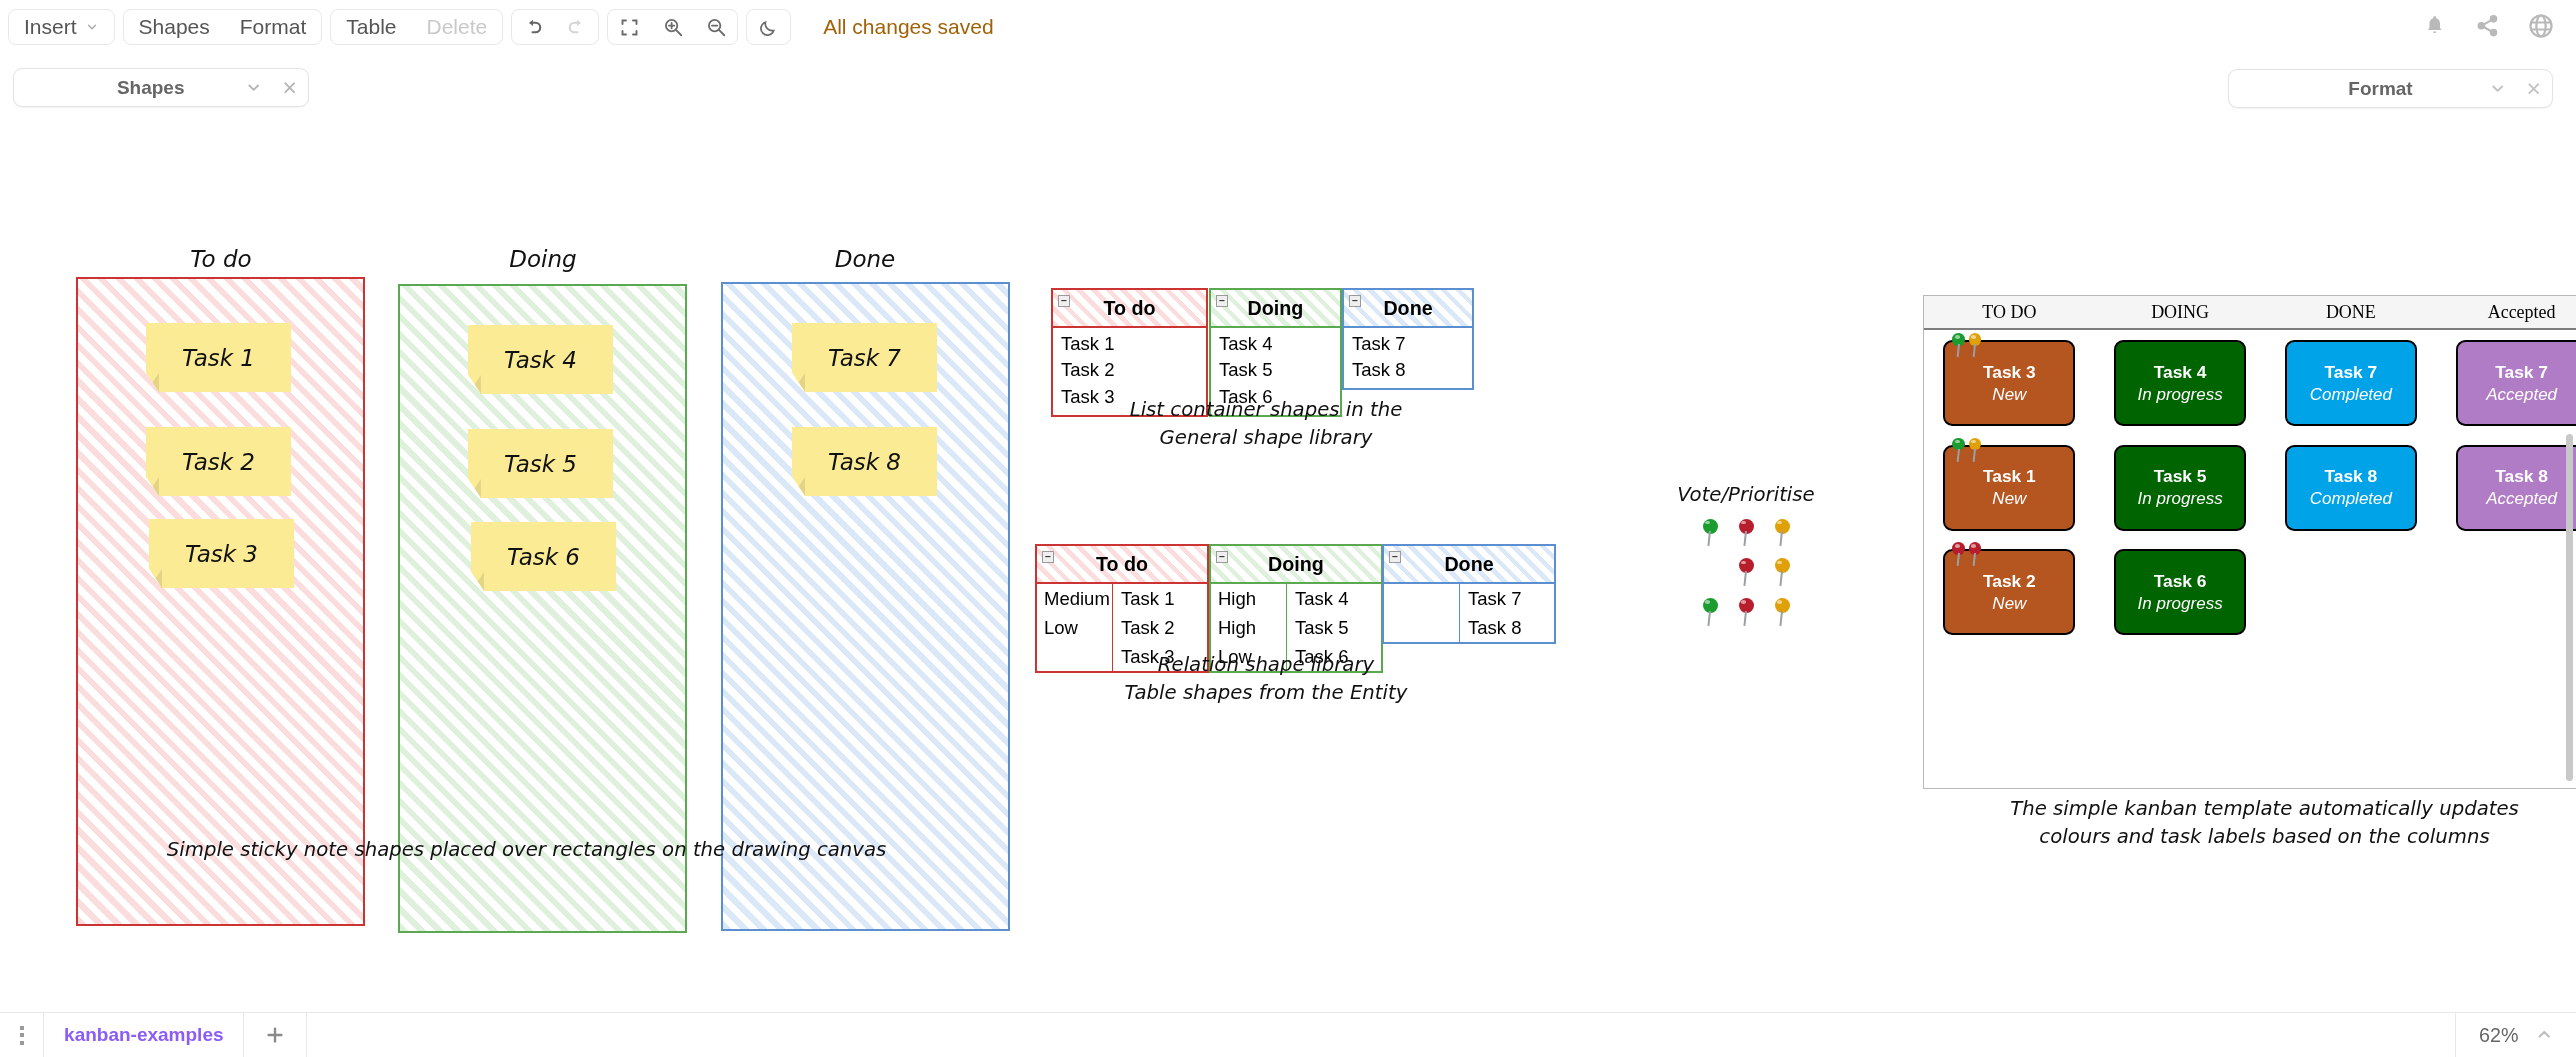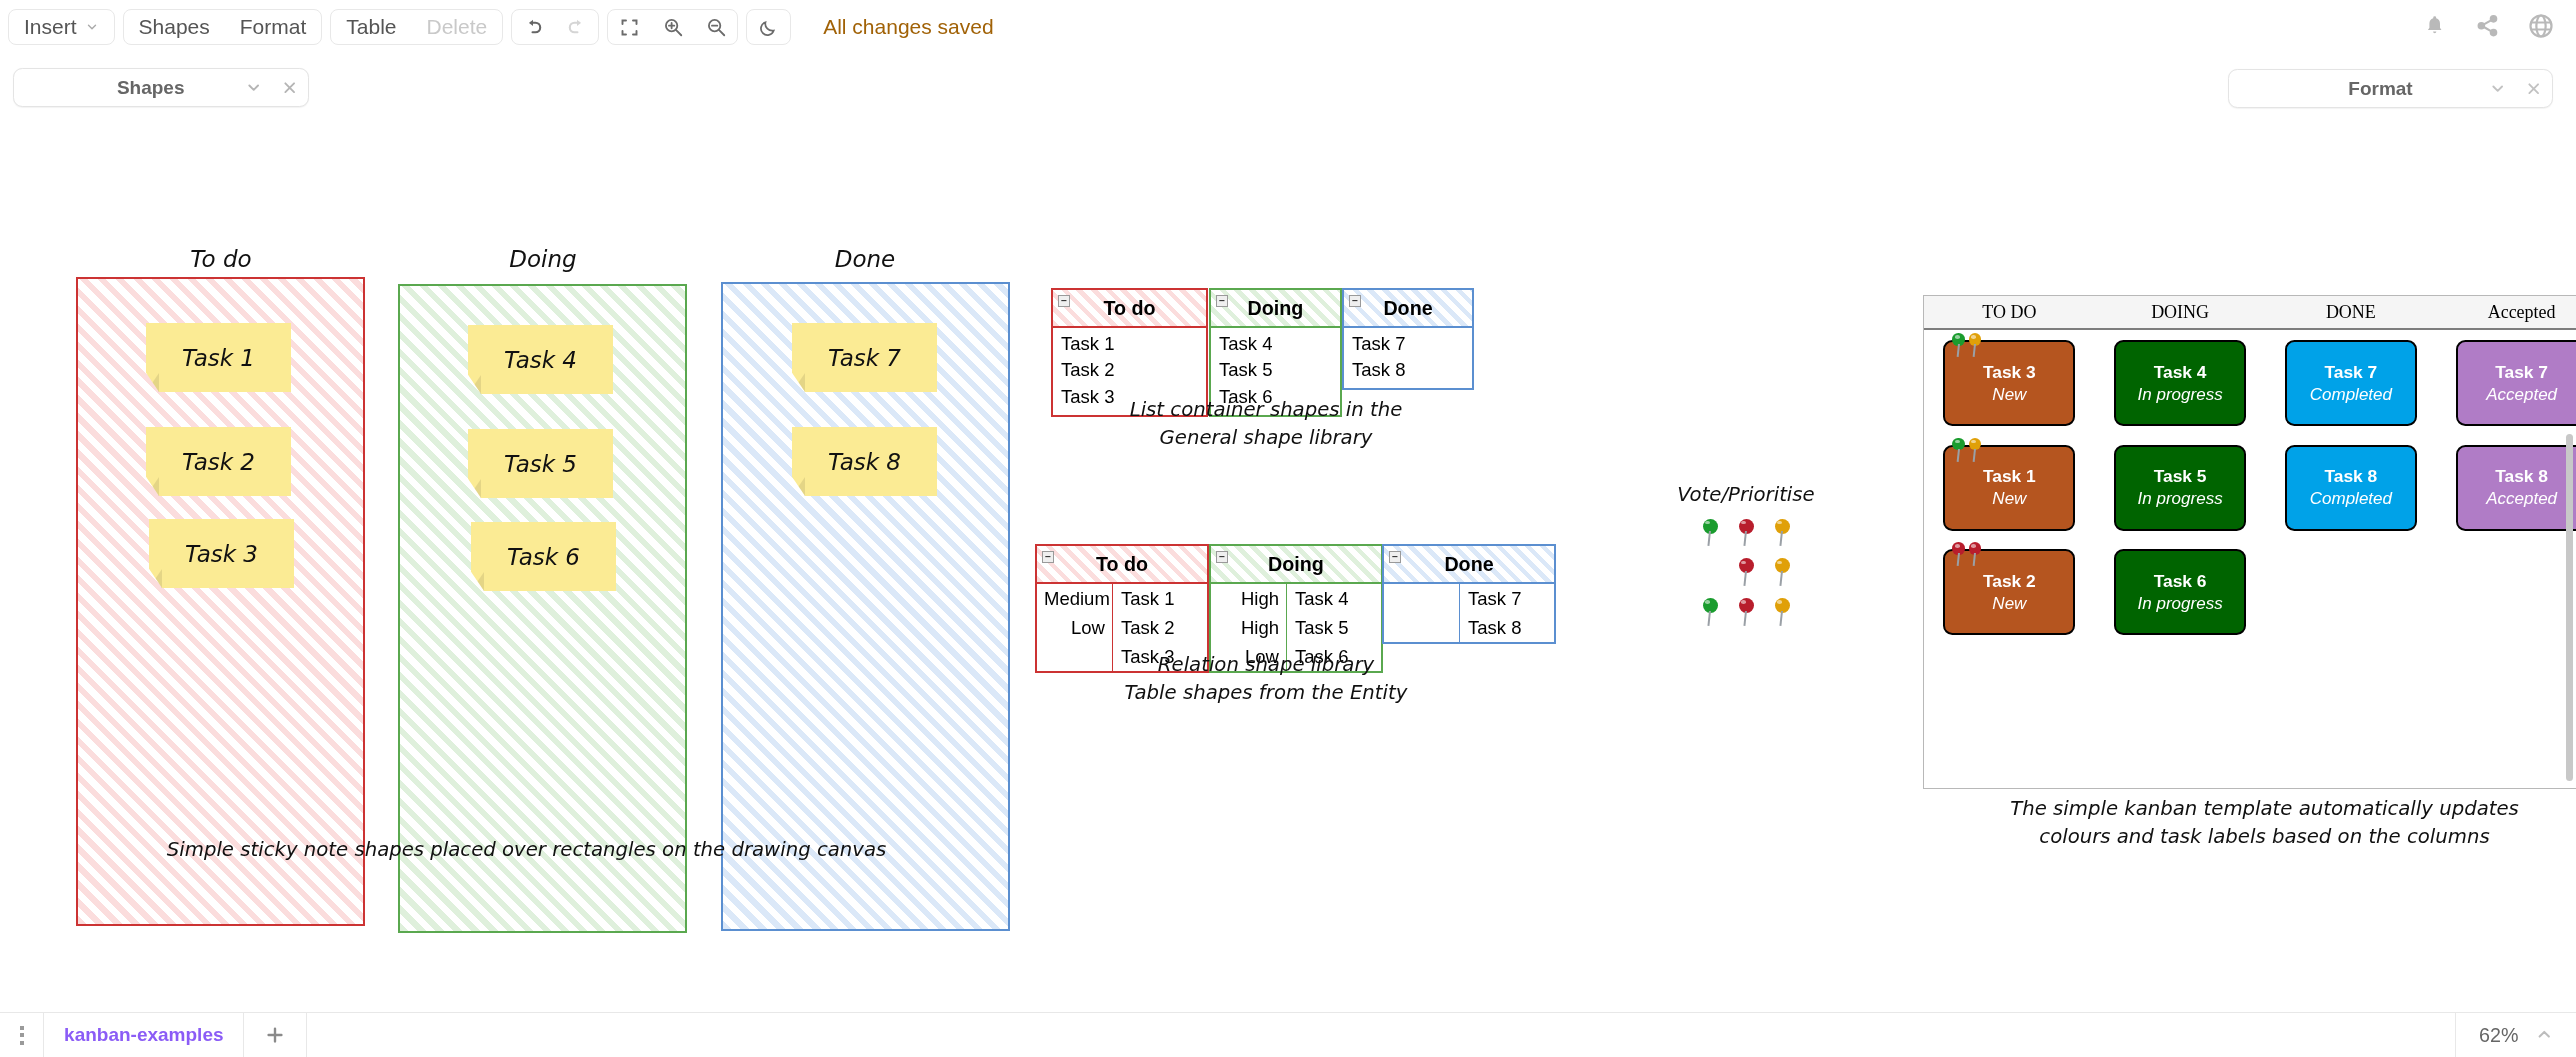--- a/index.html
+++ b/index.html
@@ -130,7 +130,7 @@
     font-size: 10.4px; line-height: 1; color:#333;
   }
   .tablebox .trow { display: flex; font-size: 18.5px; color: #000; }
-  .tablebox .tc1 { width: 76px; text-align: right; padding: 3.5px 7px; }
+  .tablebox .tc1 { width: 76px; padding: 3.5px 7px; }
   .tablebox .tc2 { flex: 1; padding: 3.5px 8px; }
   .tb-red   { border: 2.3px solid #cc3333; background:#fff; }
   .tb-red   .thead { border-bottom: 2.3px solid #cc3333;

